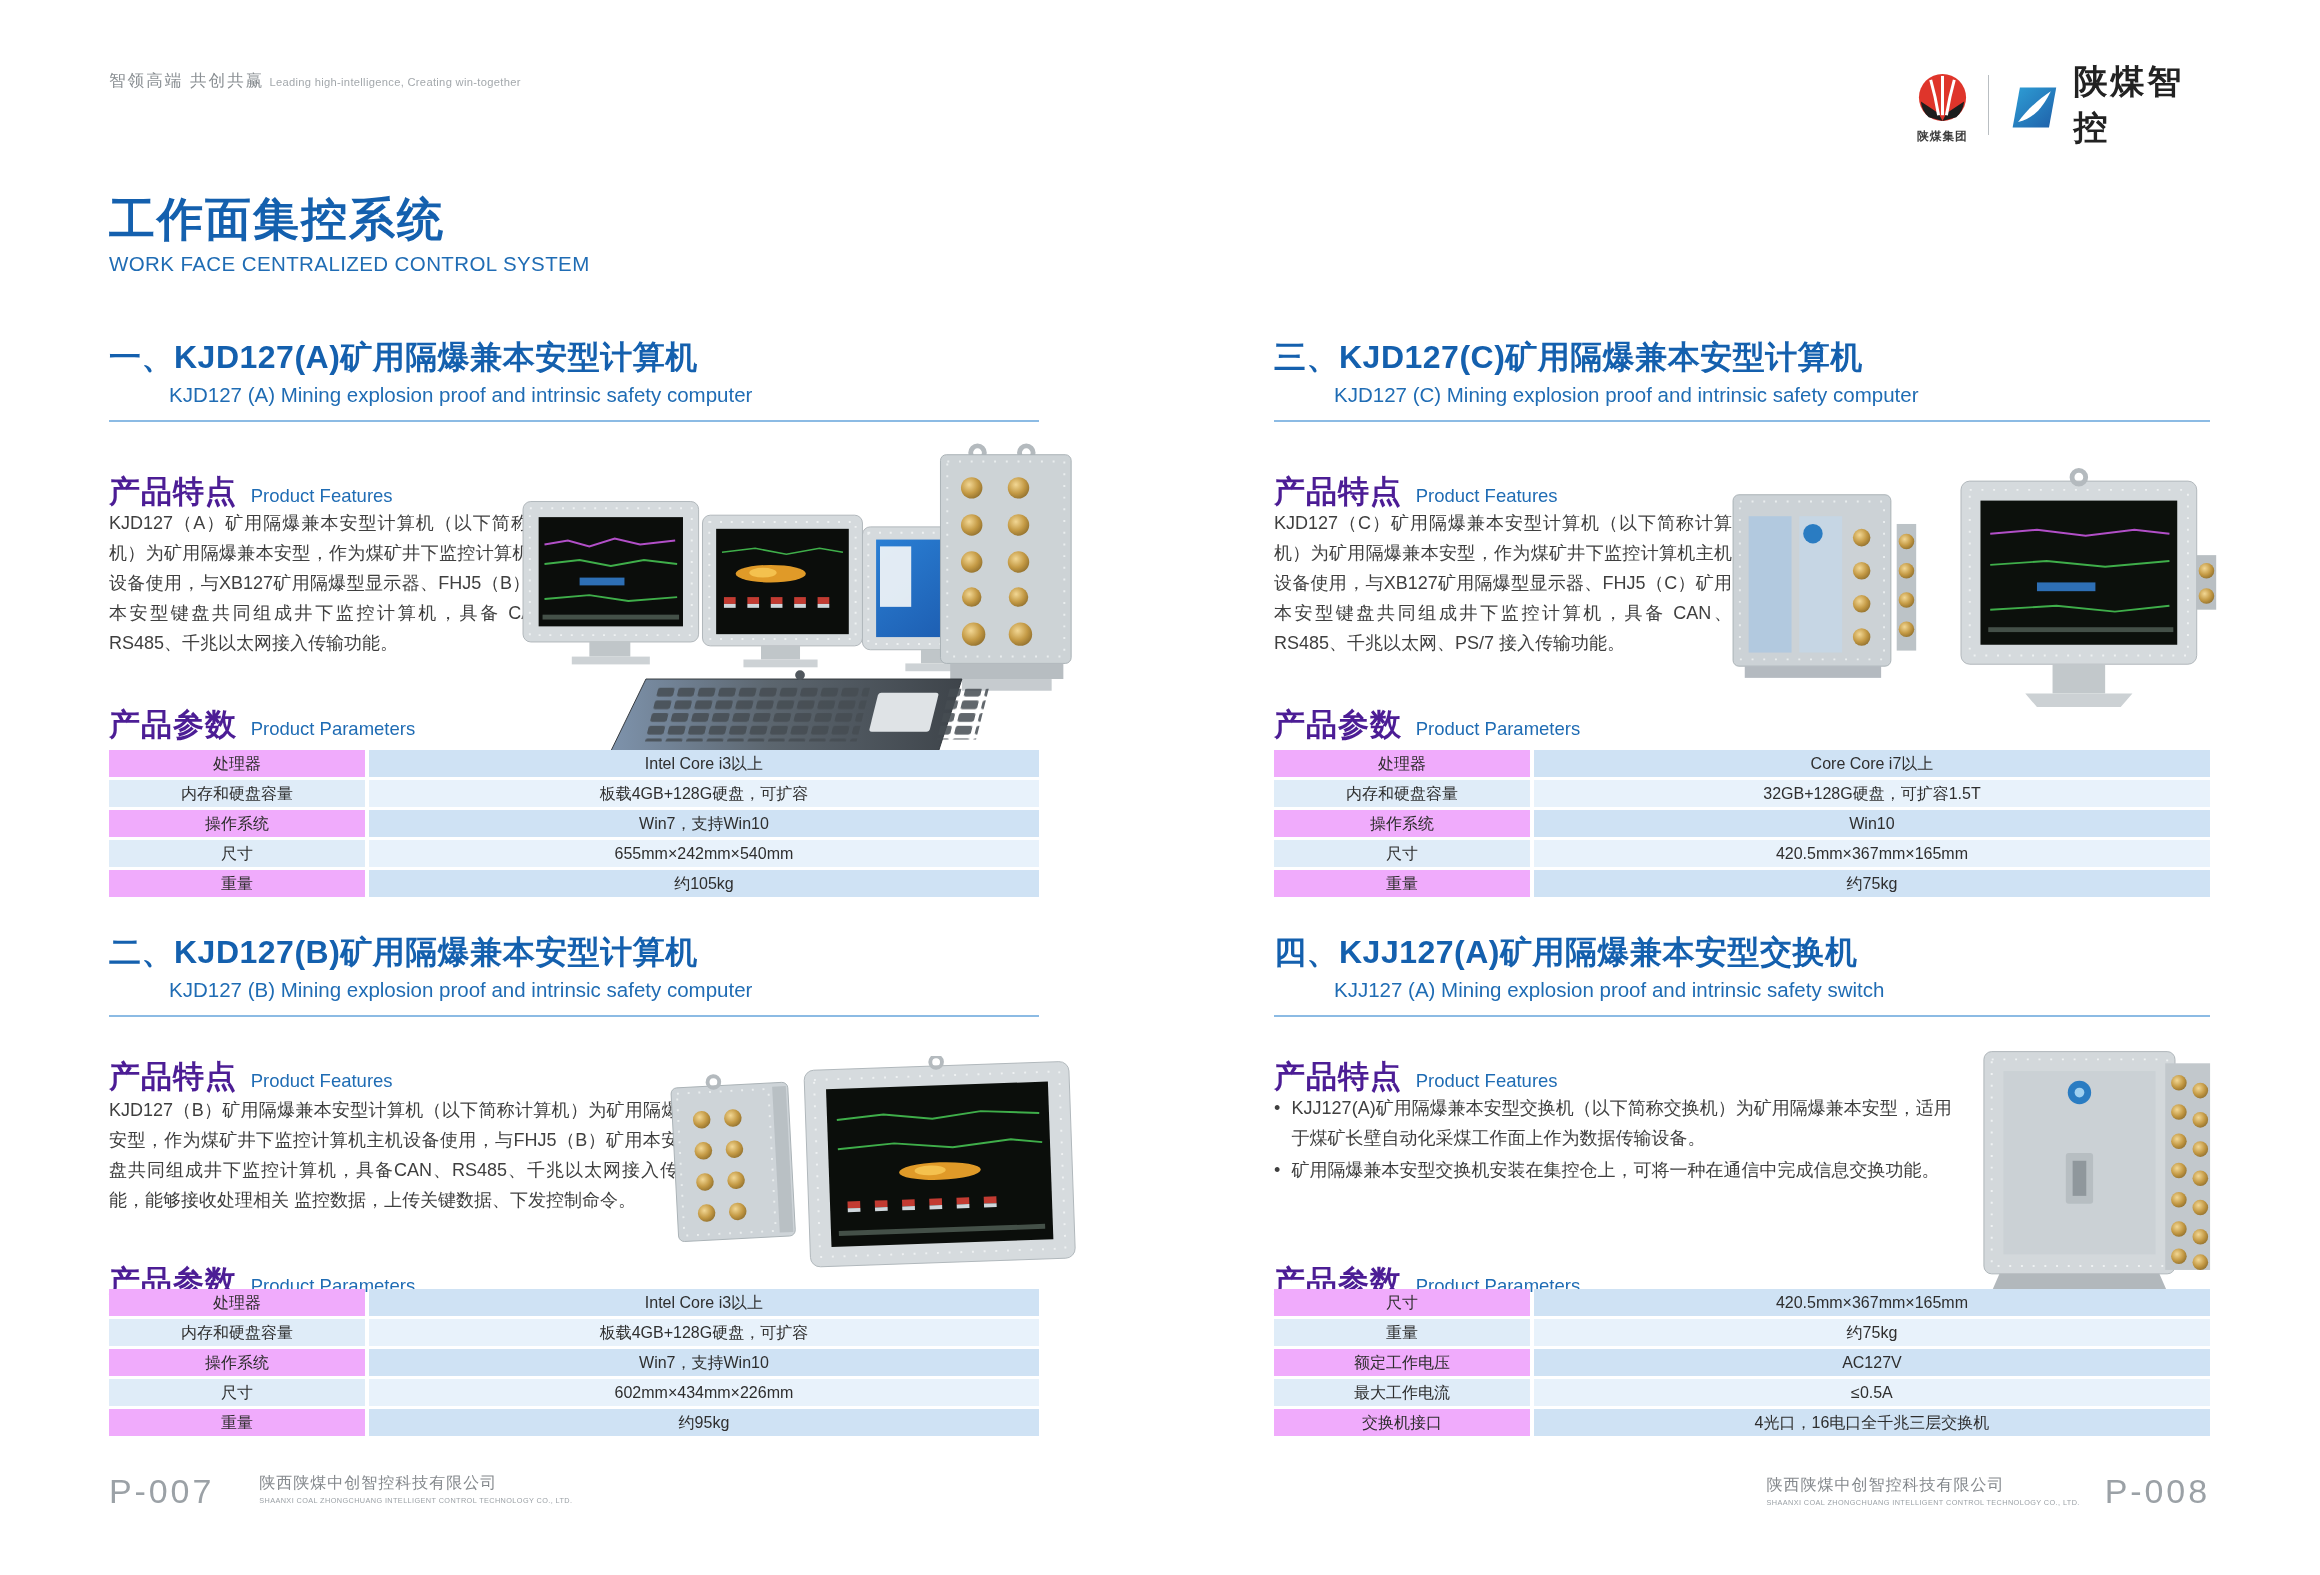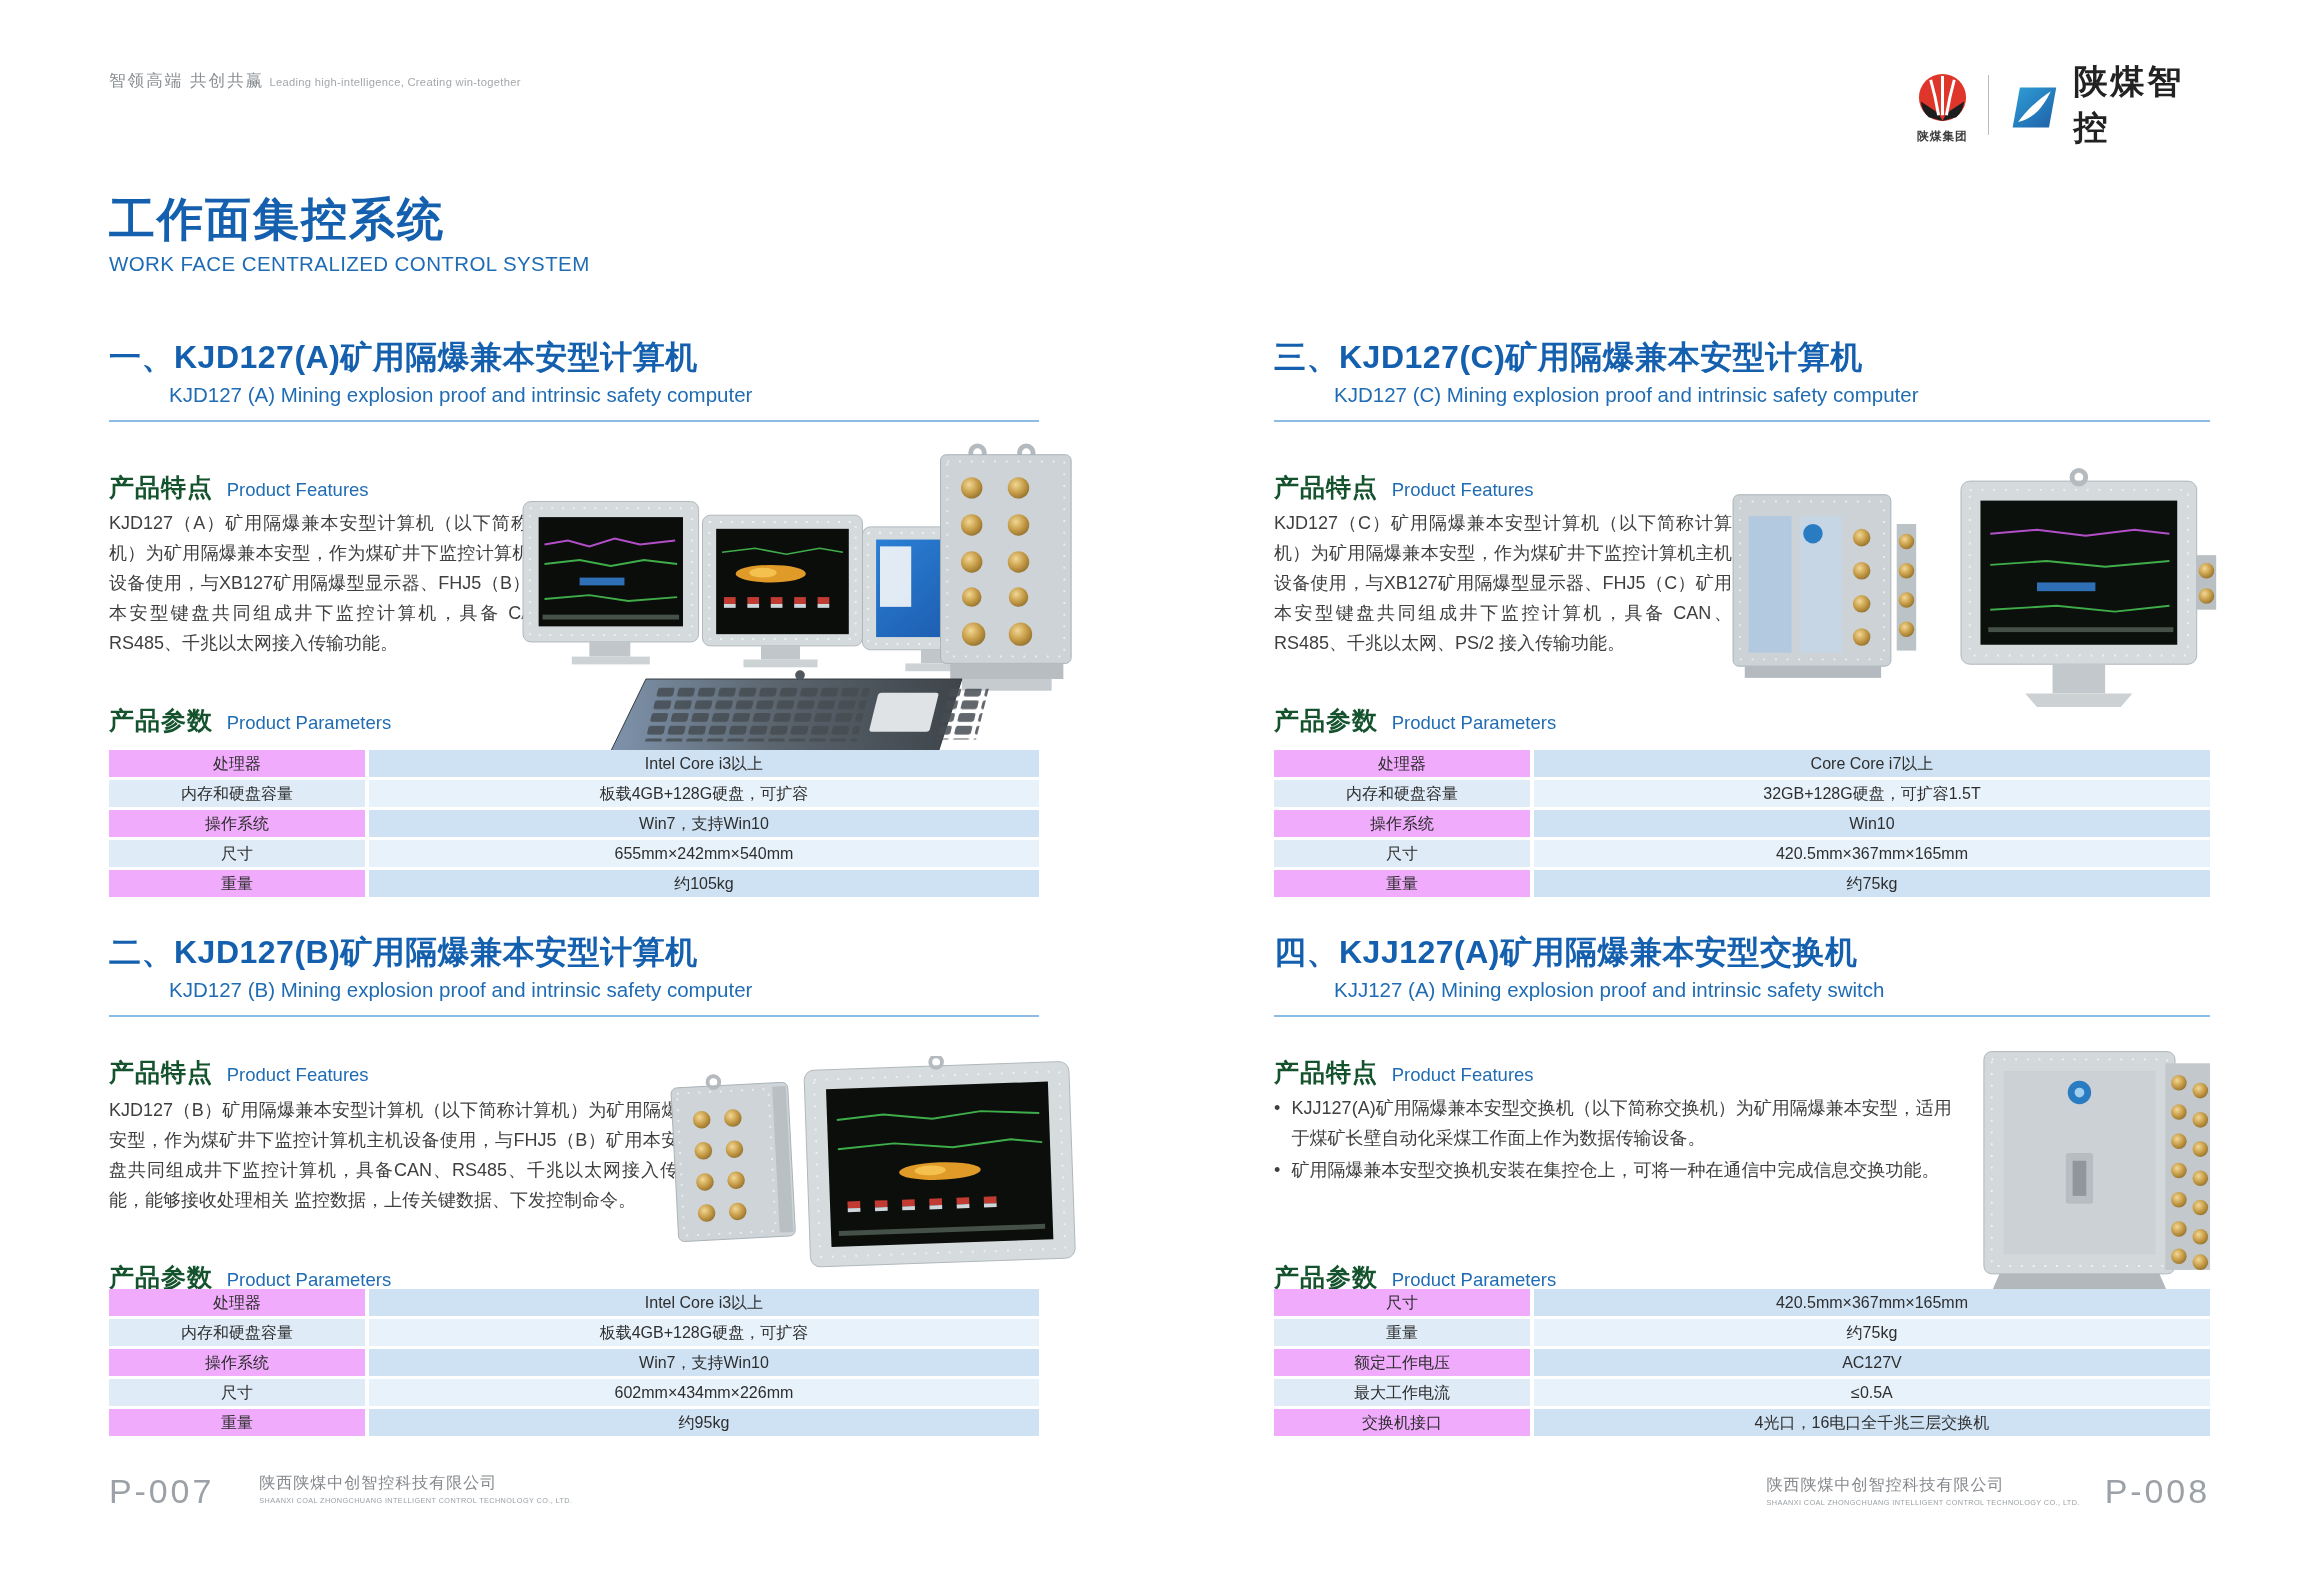--- a/index.html
+++ b/index.html
@@ -35,7 +35,7 @@
   .rule { position:absolute; top:84px; left:0; width:100%; height:2px; background:#8cbbe4; }
 
   .blk-head { position:absolute; left:0; white-space:nowrap; }
-  .blk-head .cn { font-size:25px; font-weight:600; color:#14532d; letter-spacing:1px;margin-top:20px; }
+  .blk-head .cn { font-size:31px; font-weight:600; color:#4c1d95; letter-spacing:1px;margin-top:20px; }
   .blk-head .en { font-size:18.5px; color:#1f6cb4; margin-left:13.7px; }
   .feat-head { top:135px; }
   .s-bot .feat-head { top:125px; }

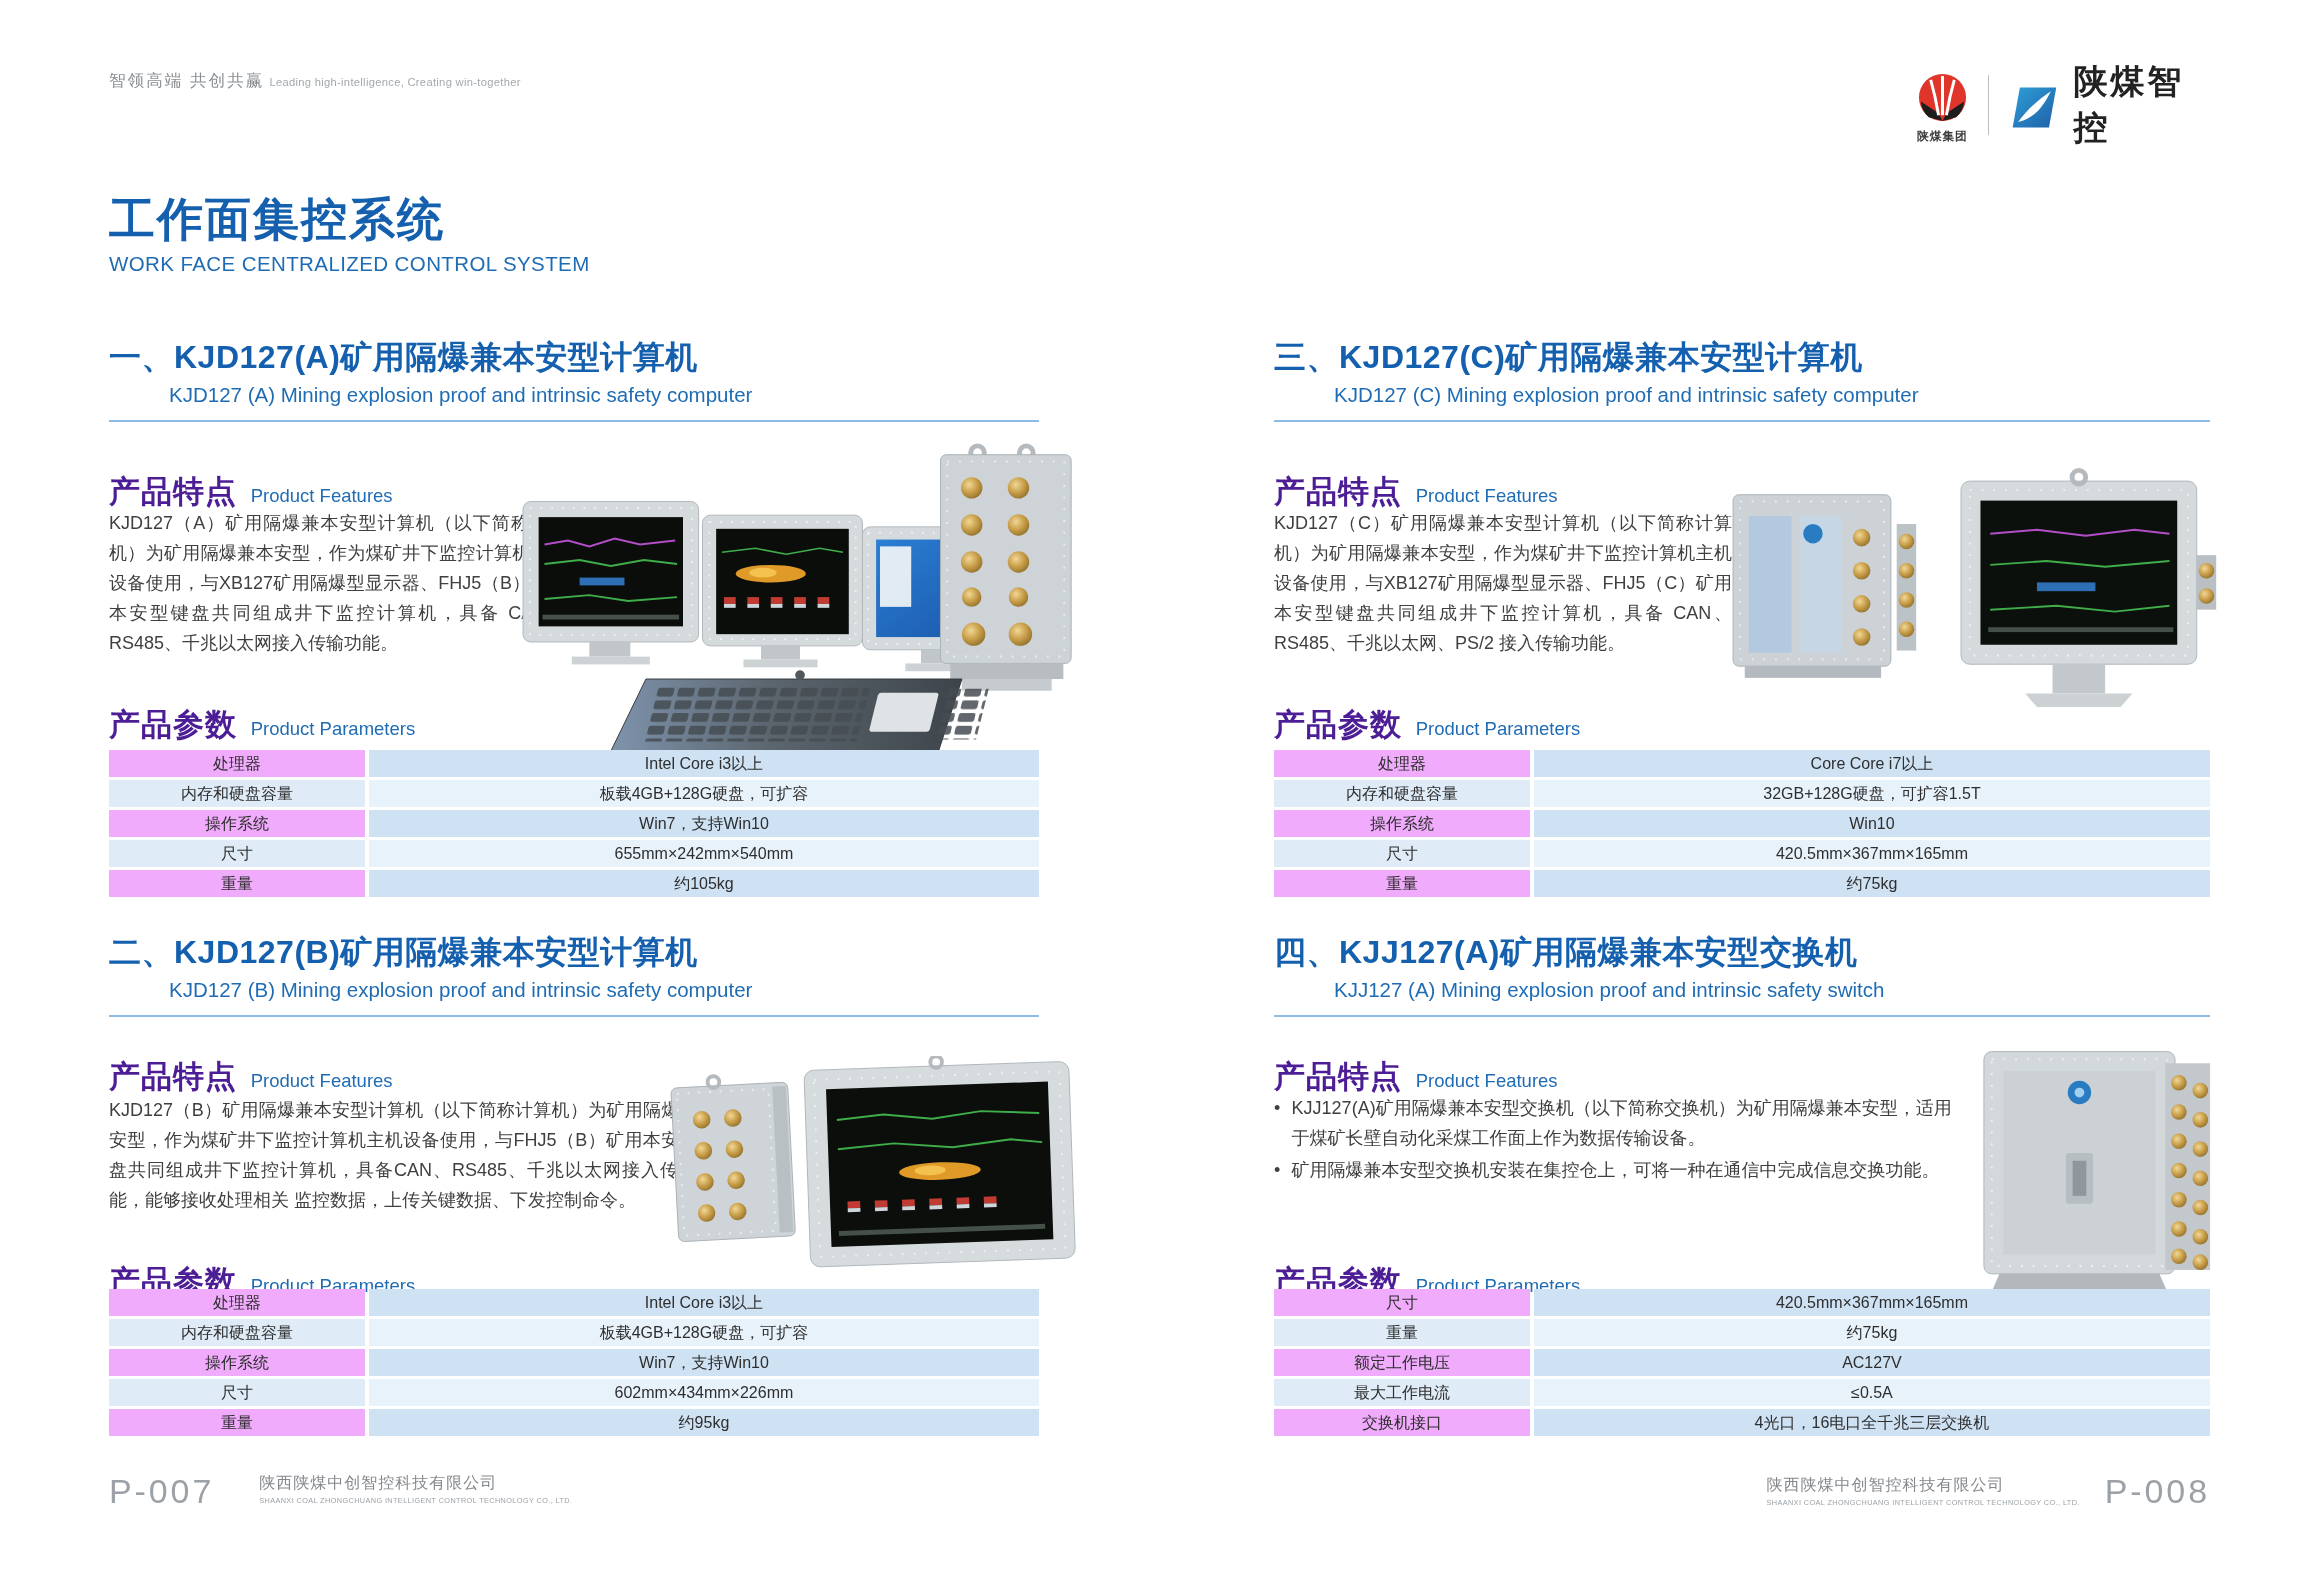--- a/index.html
+++ b/index.html
@@ -357,7 +357,7 @@
       <div class="blk-head feat-head">
         <span class="cn">产品特点</span><span class="en">Product Features</span>
       </div>
-      <p class="feat-text">KJD127（C）矿用隔爆兼本安型计算机（以下简称计算机）为矿用隔爆兼本安型，作为煤矿井下监控计算机主机设备使用，与XB127矿用隔爆型显示器、FHJ5（C）矿用本安型键盘共同组成井下监控计算机，具备 CAN、RS485、千兆以太网、PS/2 接入传输功能。</p>
+      <p class="feat-text">KJD127（C）矿用隔爆兼本安型计算机（以下简称计算机）为矿用隔爆兼本安型，作为煤矿井下监控计算机主机设备使用，与XB127矿用隔爆型显示器、FHJ5（C）矿用本安型键盘共同组成井下监控计算机，具备 CAN、RS485、千兆以太网、PS/7 接入传输功能。</p>
 
       <svg class="pimg" id="img-c" viewBox="0 0 542 308">
         <g>

